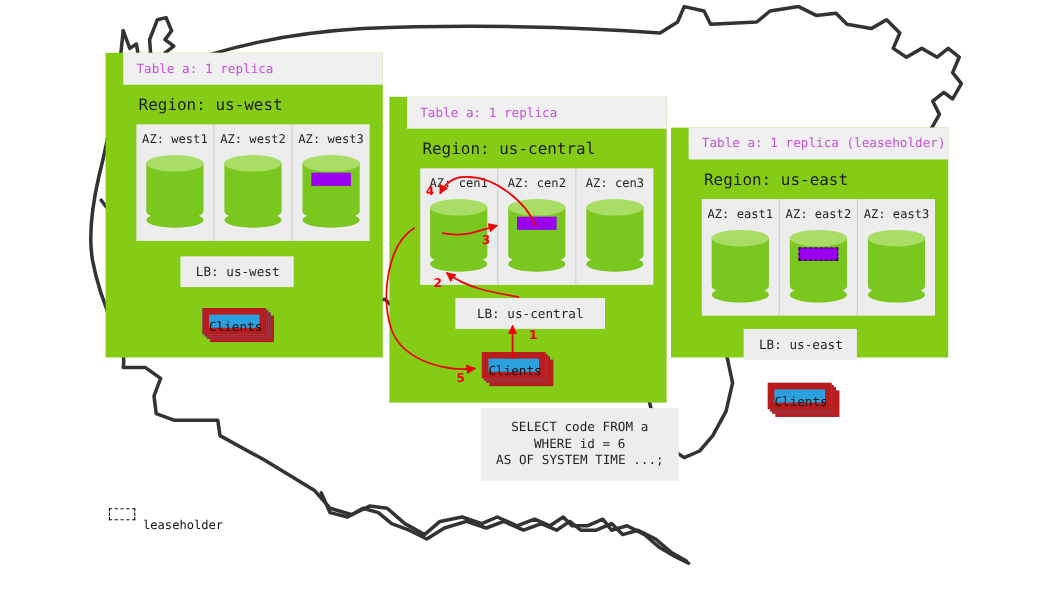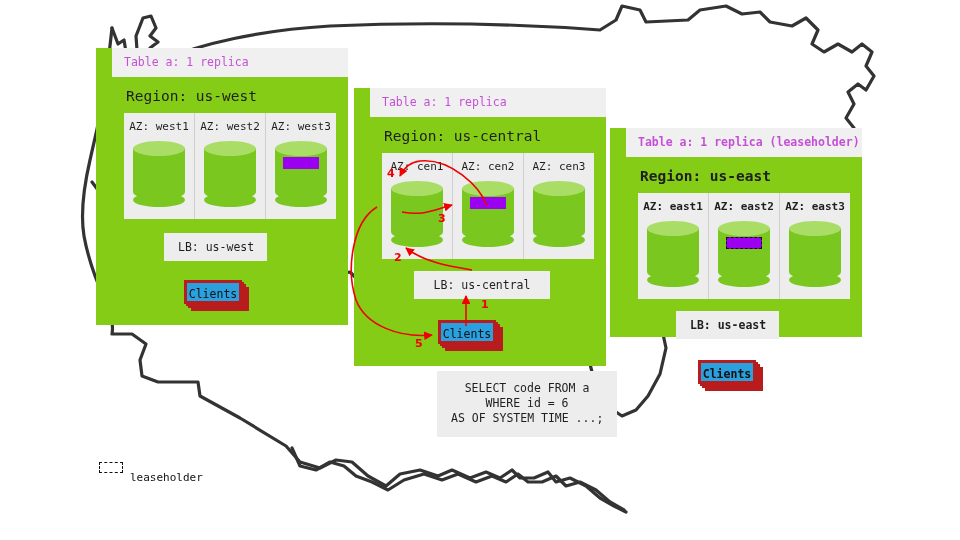--- a/index.html
+++ b/index.html
@@ -313,7 +313,7 @@
     </div>
   </div>
 
-  <div class="region-panel" style="left:610px; top:128px; width:236px; height:209px;font-weight:bold;">
+  <div class="region-panel" style="left:610px; top:116px; width:236px; height:209px;">
     <div class="panel-header">Table a: 1 replica (leaseholder)</div>
     <div class="region-title">Region: us-east</div>
     <div class="az-row">

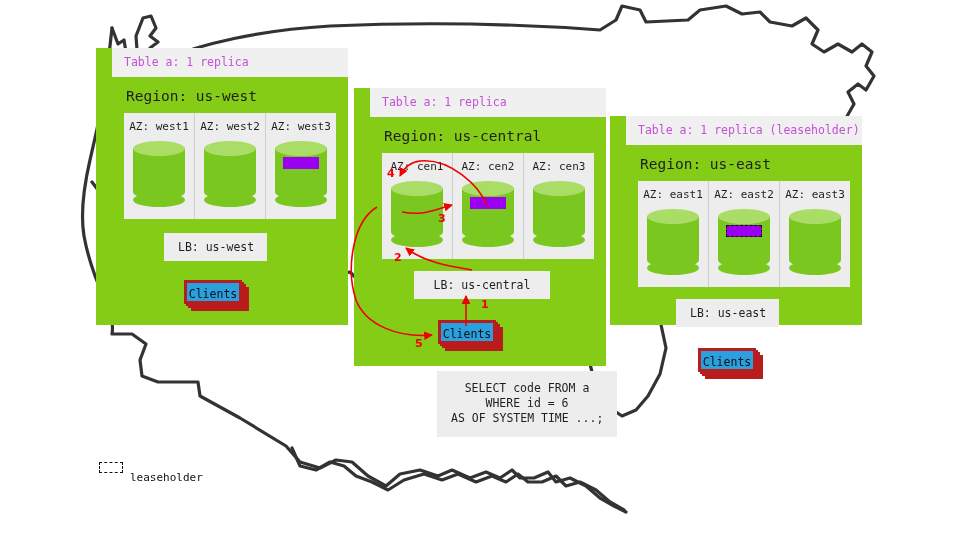--- a/index.html
+++ b/index.html
@@ -130,7 +130,7 @@
     width: 58px;
     height: 24px;
     background: #2aa1de;
-    border: 3px solid #b91c1c;
+    border: 6px solid #b91c1c;
     box-sizing: border-box;
   }
   .clients .s3 { left: 7px; top: 7px; }

